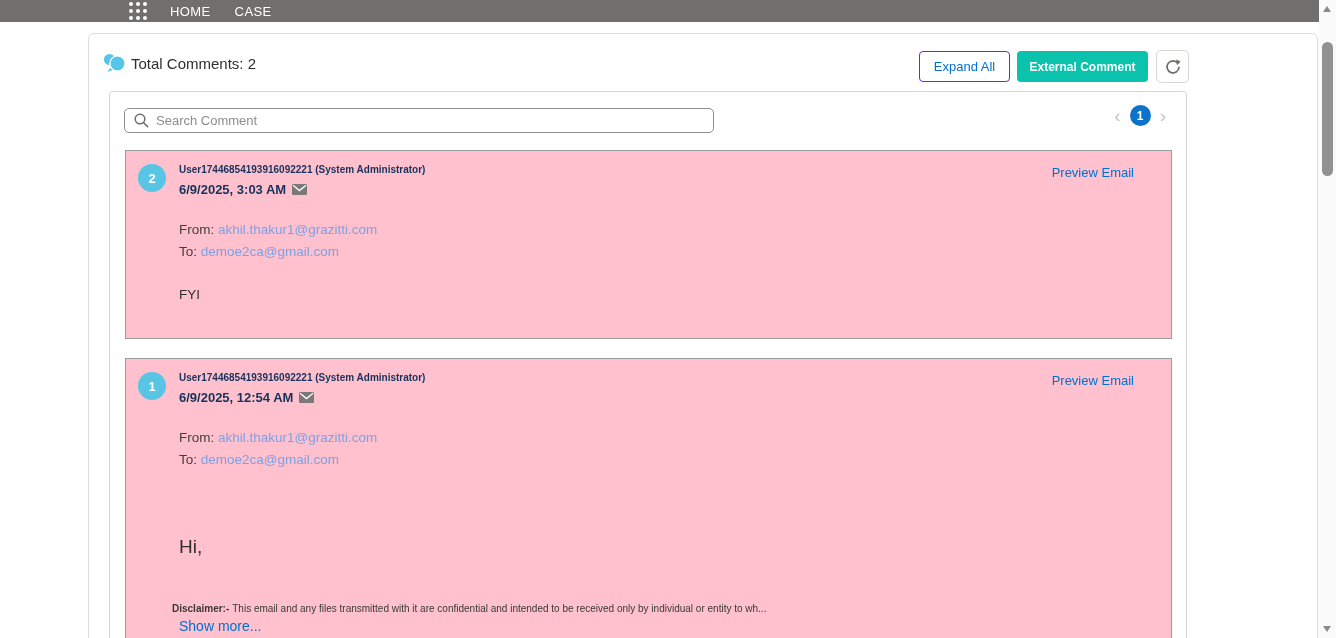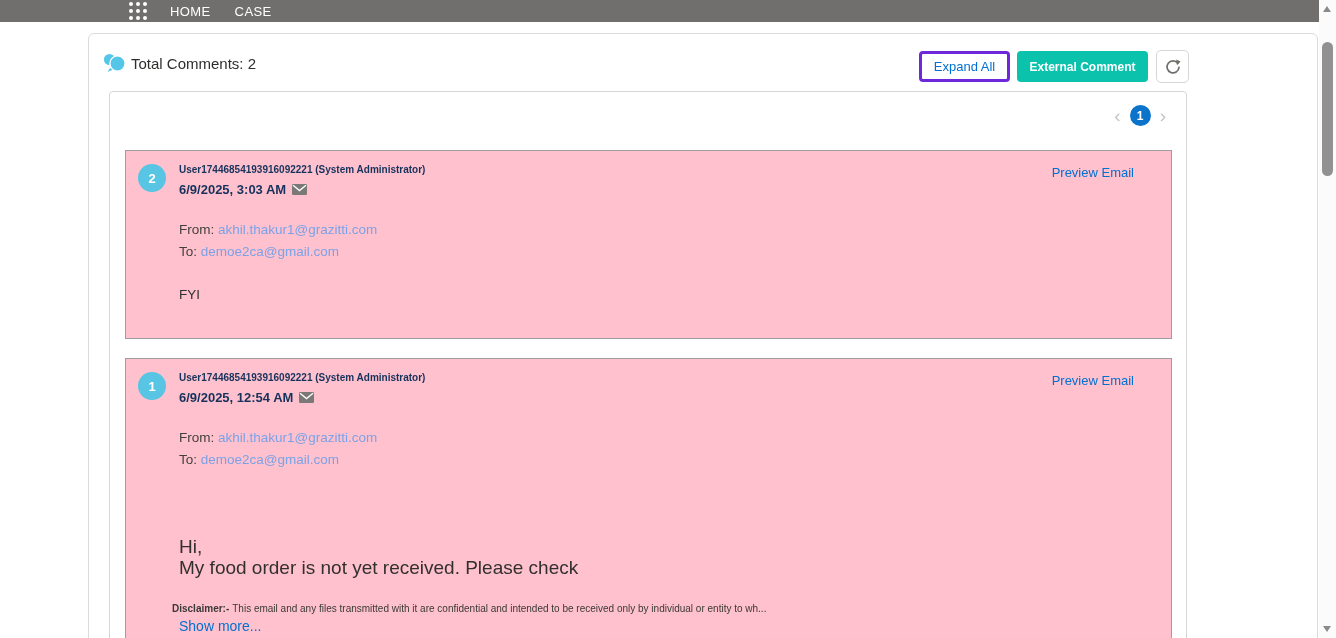--- a/index.html
+++ b/index.html
@@ -36,7 +36,7 @@
   .oc-title { position:absolute; left:42px; top:21px; font-size:15px; color:#2e2e2c; }
   .btn { font-family:inherit; cursor:pointer; }
   .btn-expand { position:absolute; left:830px; top:17px; width:91px; height:31px;
-    background:#fff; border:3px solid #6d28d9; border-radius:4px; color:#0070d2; font-size:13px; }
+    background:#fff; border:1px solid #6d28d9; border-radius:4px; color:#0070d2; font-size:13px; }
   .btn-external { position:absolute; left:928px; top:17px; width:131px; height:31px;
     background:#0bc2ad; border:none; border-radius:4px; color:#fff; font-size:12px; font-weight:700; }
   .btn-refresh { position:absolute; left:1067px; top:16px; width:33px; height:33px;

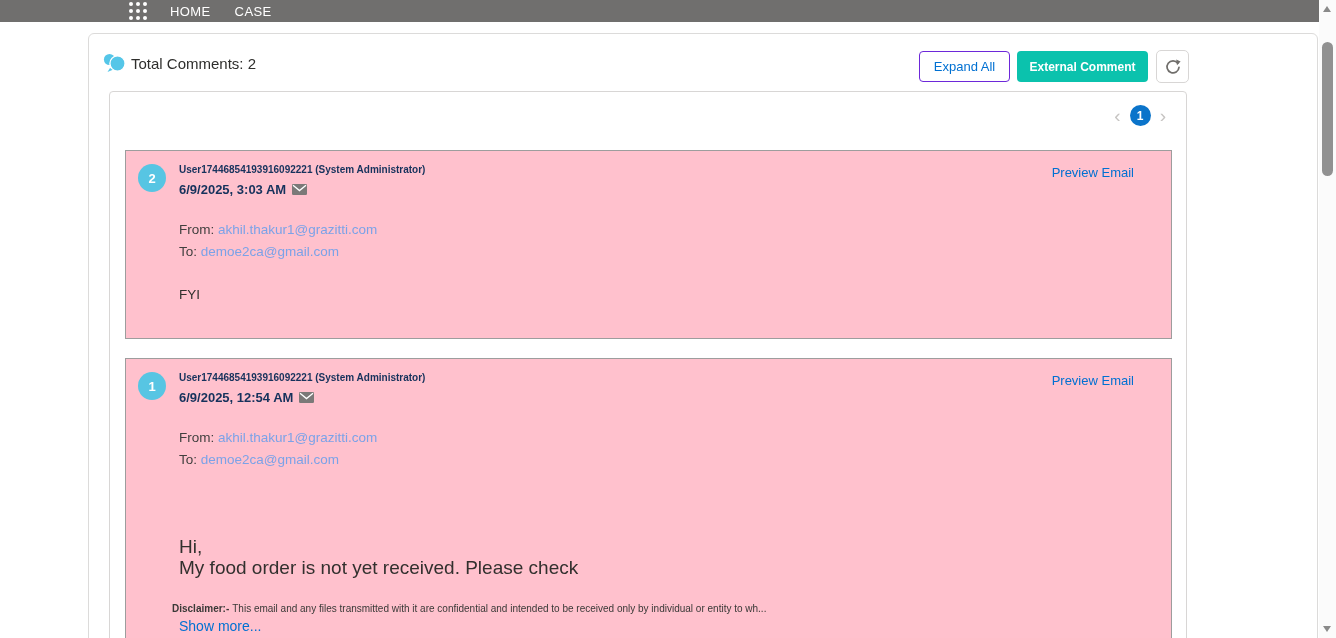--- a/index.html
+++ b/index.html
@@ -125,6 +125,15 @@
 
   <div class="panel">
 
+    <div class="search-wrap">
+      <span class="search-icon">
+        <svg width="17" height="17" viewBox="0 0 17 17">
+          <circle cx="7" cy="7" r="4.8" fill="none" stroke="#706e6b" stroke-width="1.5"></circle>
+          <line x1="10.7" y1="10.7" x2="14.6" y2="14.6" stroke="#706e6b" stroke-width="1.5" stroke-linecap="round"></line>
+        </svg>
+      </span>
+      <input class="search-input" type="text" placeholder="Search Comment" style="">
+    </div>
 
     <div class="pager">
       <span class="pager-arrow">‹</span>

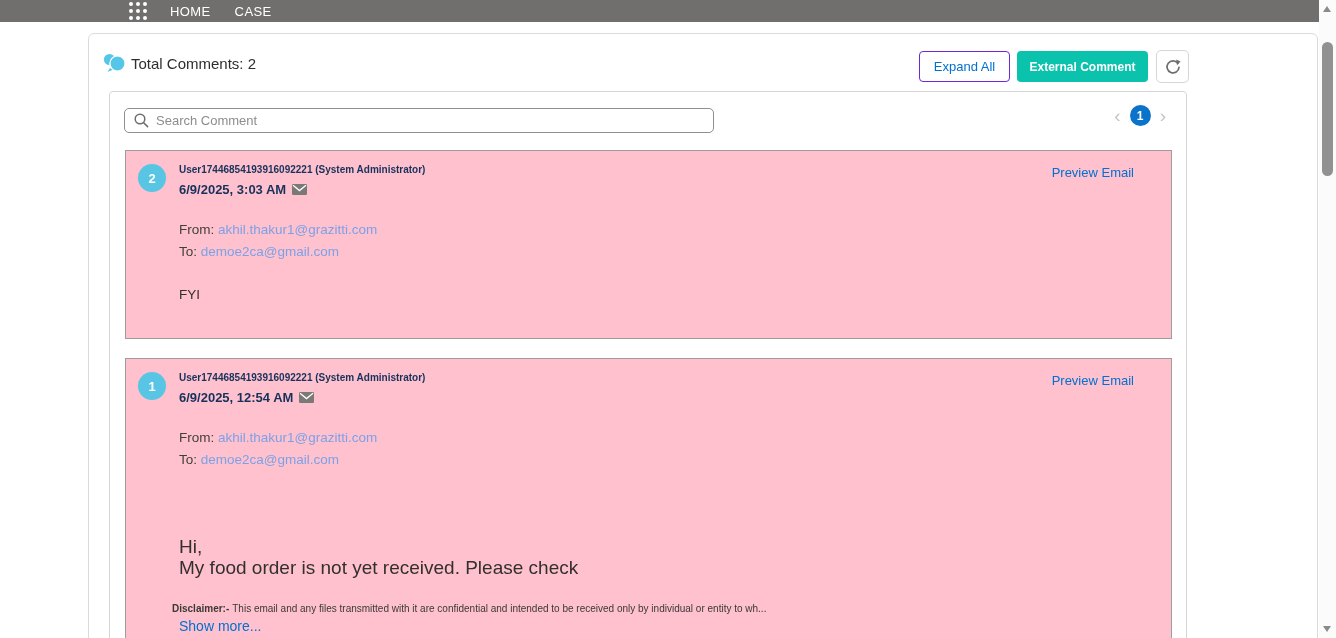--- a/index.html
+++ b/index.html
@@ -188,7 +188,6 @@
       </div>
       <div class="body-multi">
         <div>Hi,</div>
-        <div>My food order is not yet received. Please check</div>
       </div>
       <div class="disclaimer">
         <span class="dl-label">Disclaimer:-</span><span class="dl-text">This email and any files transmitted with it are confidential and intended to be received only by individual or entity to wh...</span>

